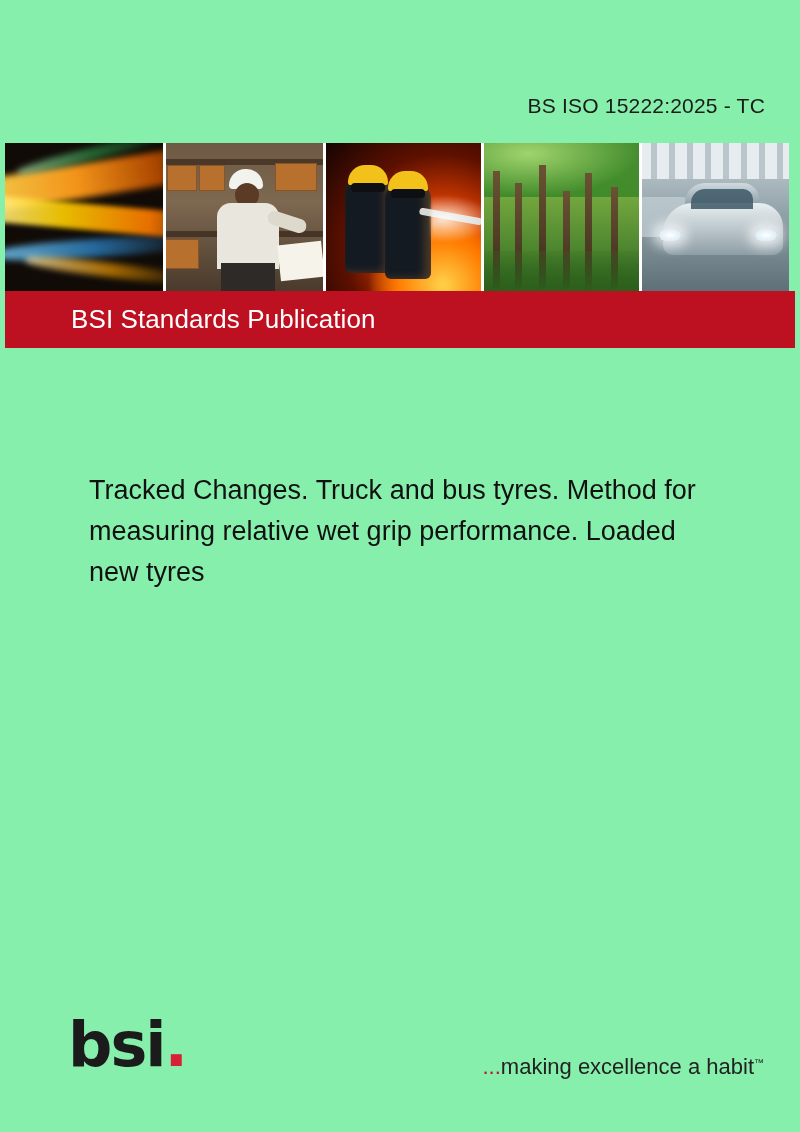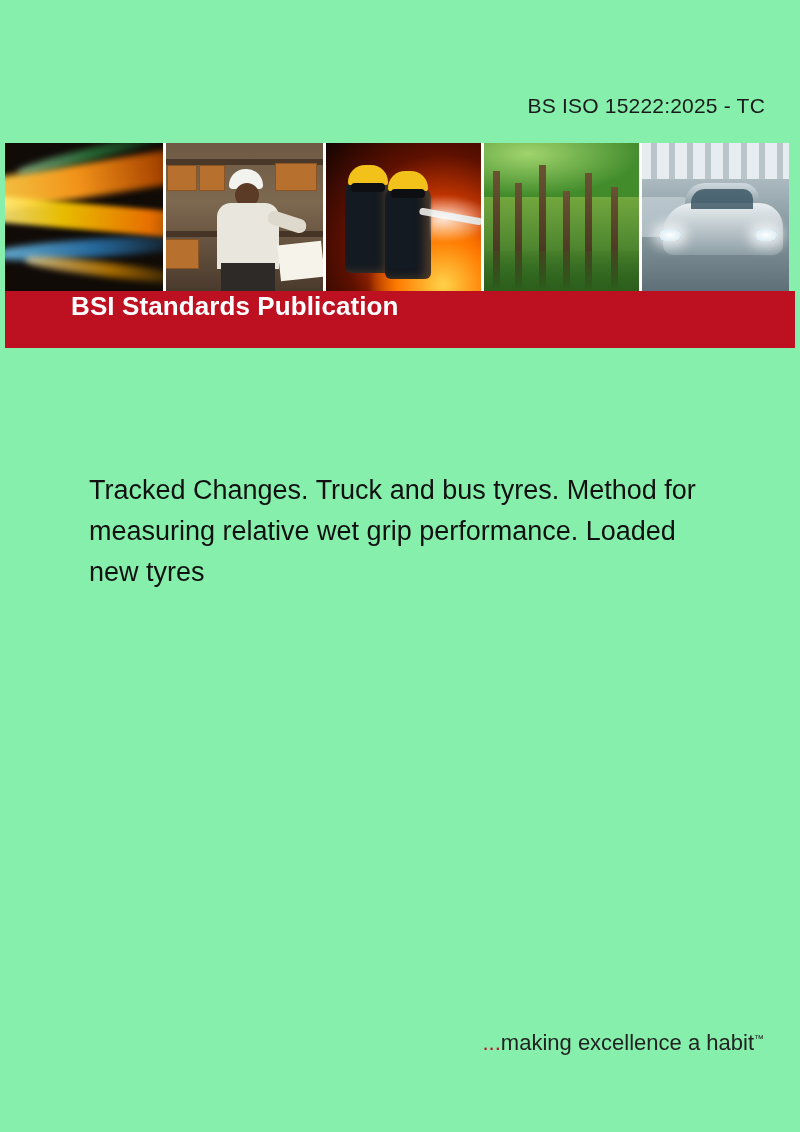--- a/index.html
+++ b/index.html
@@ -305,9 +305,9 @@
   .red-band-text {
     position: absolute;
     left: 66px;
-    top: 0;
+    top: 13px;
     font-size: 26px;
-    font-weight: bold;
+    font-weight: normal;
     color: #ffffff;
     letter-spacing: .1px;
   }

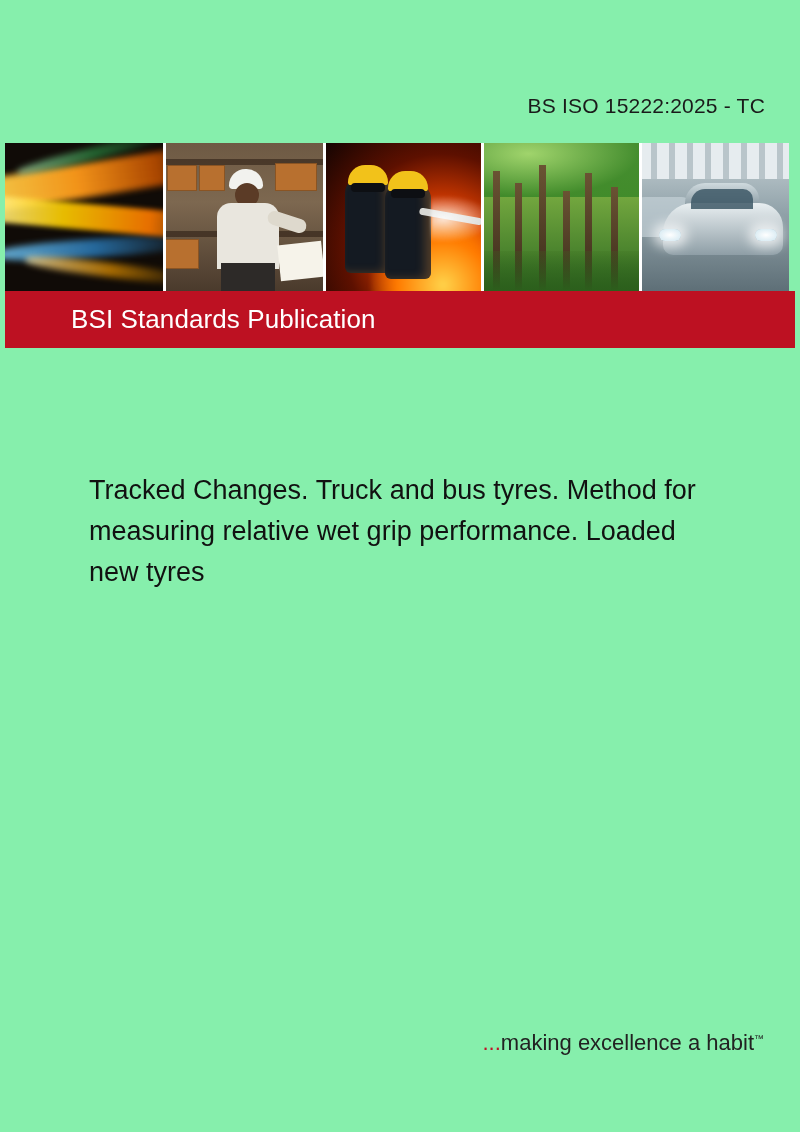--- a/index.html
+++ b/index.html
@@ -431,6 +431,9 @@
 
   <div class="title">Tracked Changes. Truck and bus tyres. Method for measuring relative wet grip performance. Loaded new tyres</div>
 
+  <div class="logo">
+    <div class="logo-text"><span>bsi</span><span class="logo-dot">.</span></div>
+  </div>
 
   <div class="tagline"><span class="dots">...</span><span>making excellence a habit</span><span class="tm">™</span></div>
 

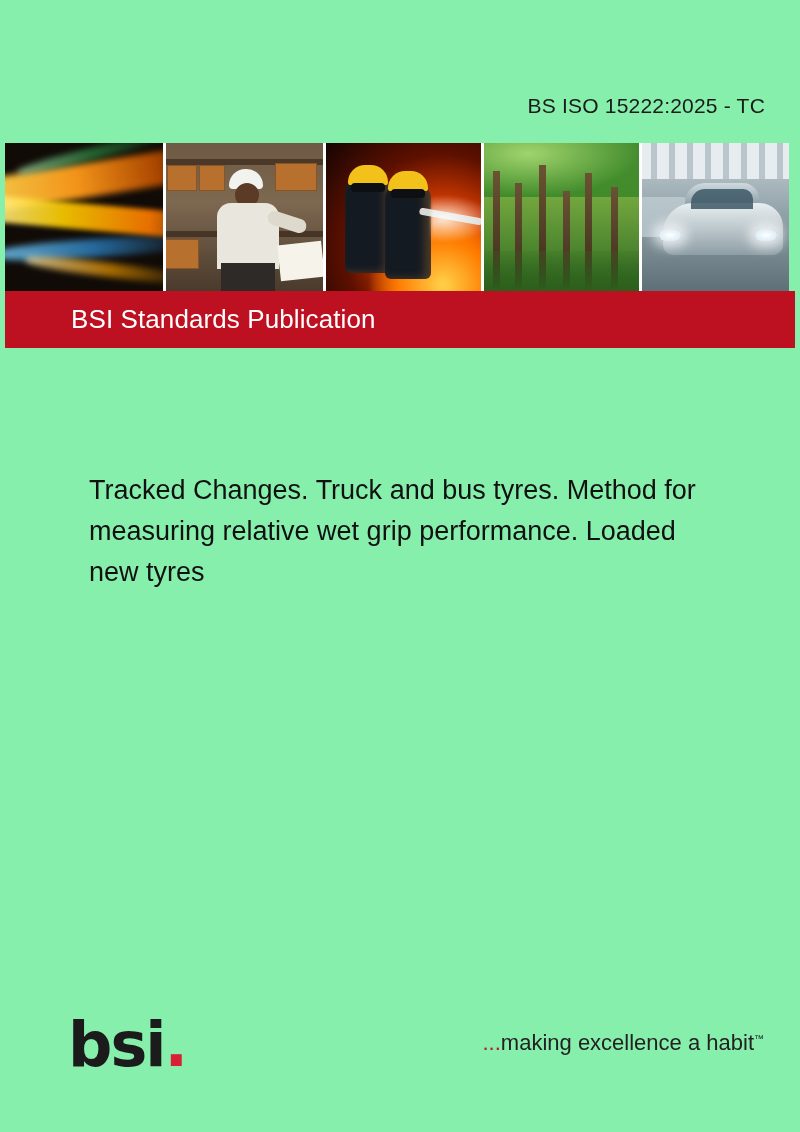--- a/index.html
+++ b/index.html
@@ -345,7 +345,7 @@
   .tagline {
     position: absolute;
     right: 36px;
-    bottom: 76px;
+    bottom: 52px;
     font-size: 22px;
     color: #222222;
     white-space: nowrap;

